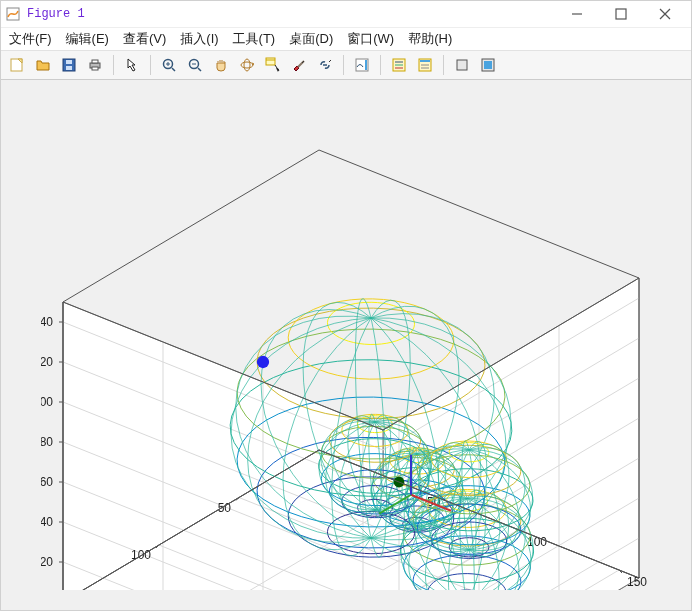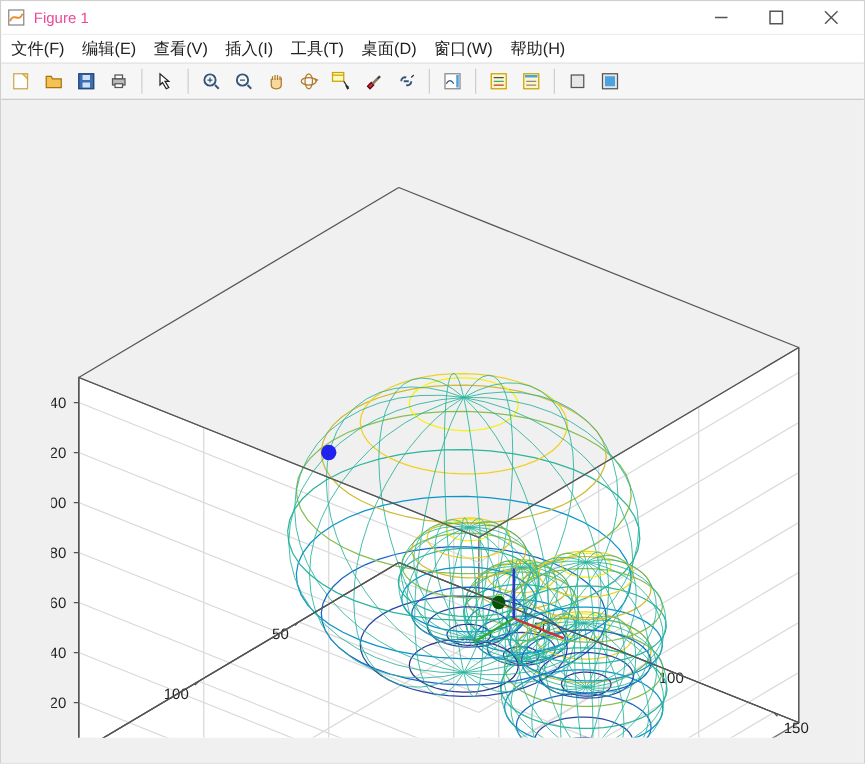--- a/index.html
+++ b/index.html
@@ -34,7 +34,8 @@
   }
   .titlebar .title {
     flex: 0 0 auto;
-    color: #ec4899;
+    color: #6d28d9;
+    font-family: Liberation Mono, monospace;
   }
   .titlebar .spacer { flex: 1; }
   .win-btn {

